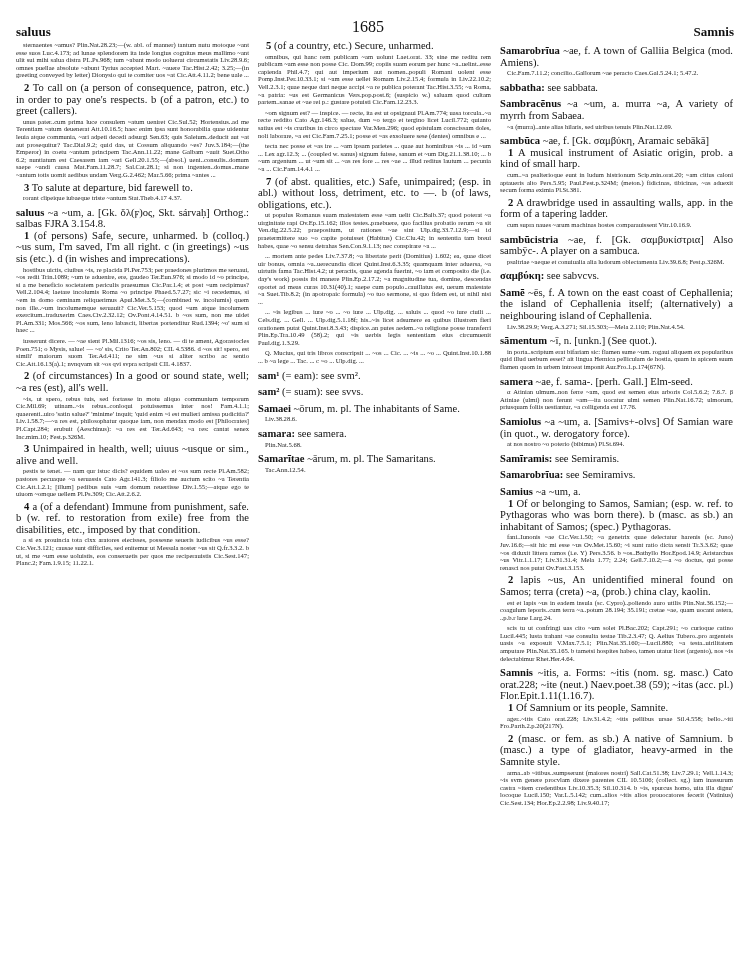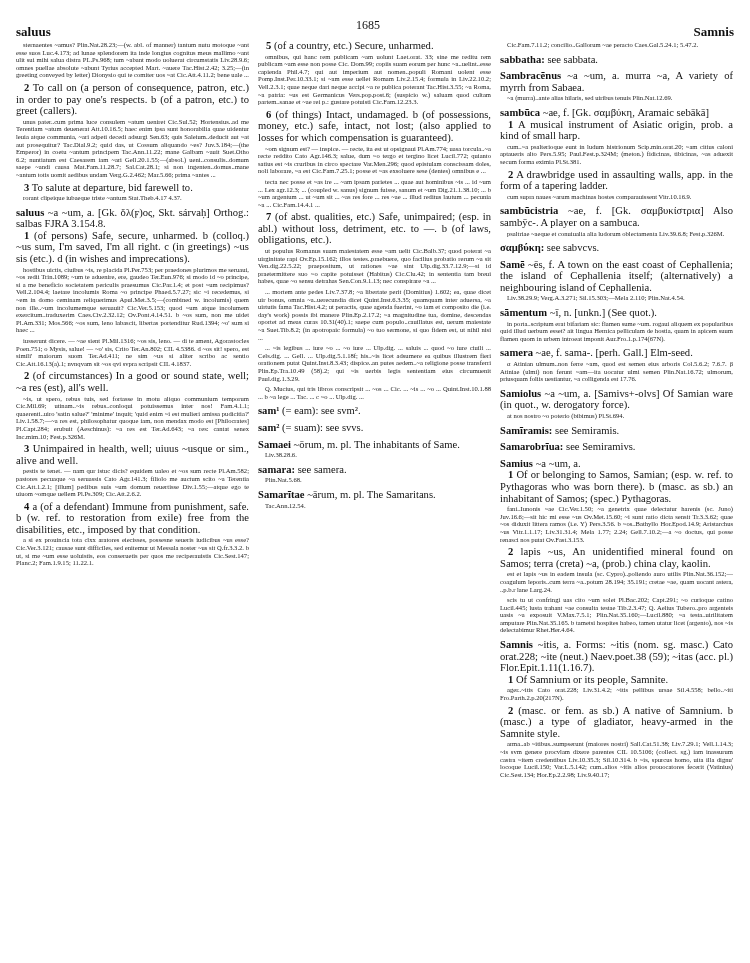--- a/index.html
+++ b/index.html
@@ -6,7 +6,7 @@
   body { width: 750px; height: 963px; overflow: hidden; position: relative; color: #111; font-family: "Liberation Serif", "DejaVu Serif", serif; }
   .page-header { position: absolute; top: 18px; left: 16px; right: 16px; height: 18px; }
   .hdr-left { position: absolute; left: 0; top: 6px; font-weight: bold; font-size: 13px; }
-  .hdr-center { position: absolute; left: 0; right: 14px; text-align: center; top: 0; font-size: 12px; }
+  .hdr-center { position: absolute; left: 0; right: 14px; text-align: center; top: 0; font-size: 16px; }
   .hdr-right { position: absolute; right: 0; top: 6px; font-weight: bold; font-size: 13px; }
   .columns { position: absolute; top: 40px; left: 16px; width: 718px; display: flex; gap: 9px; }
   .col { width: 233px; overflow: hidden; height: 915px; }

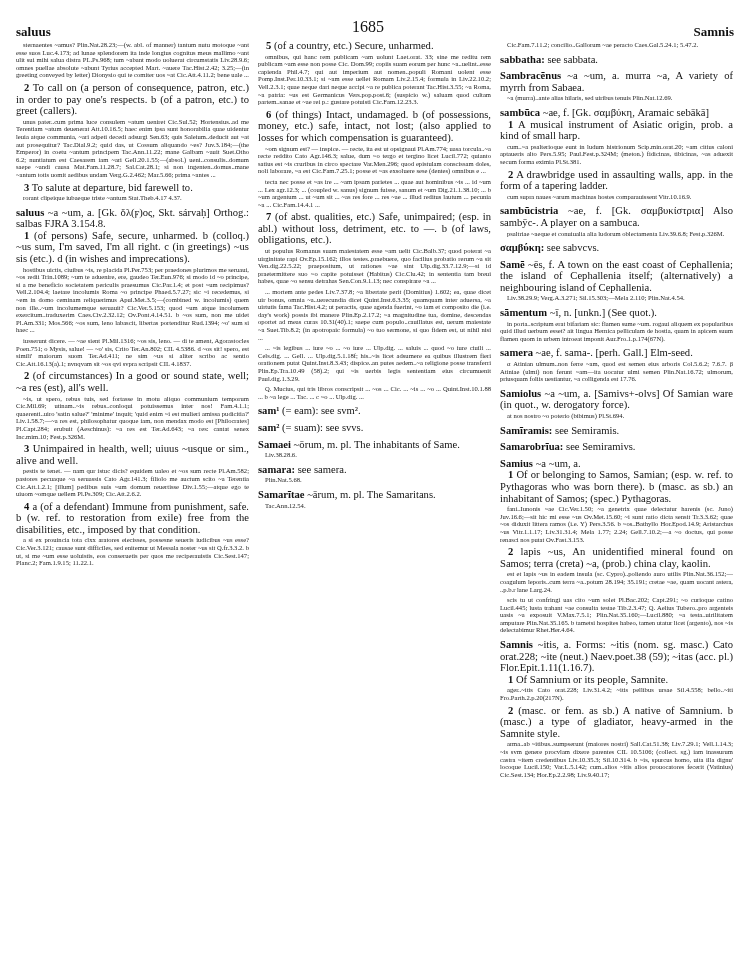--- a/index.html
+++ b/index.html
@@ -65,6 +65,7 @@
       <p class="cit">Tac.Ann.12.54.</p>
     </div>
   <div class="col" id="col-2">
+      <p class="lemma"><span class="hw">Samarobrīua</span><span> ~ae, f. A town of Galliia Belgica (mod. Amiens).</span></p>
       <p class="cit">Cic.Fam.7.11.2; concilio..Gallorum ~ae peracto Caes.Gal.5.24.1; 5.47.2.</p>
       <p class="lemma"><span class="hw">sabbatha:</span><span> see sabbata.</span></p>
       <p class="lemma"><span class="hw">Sambracēnus</span><span> ~a ~um, a. murra ~a, A variety of myrrh from Sabaea.</span></p>

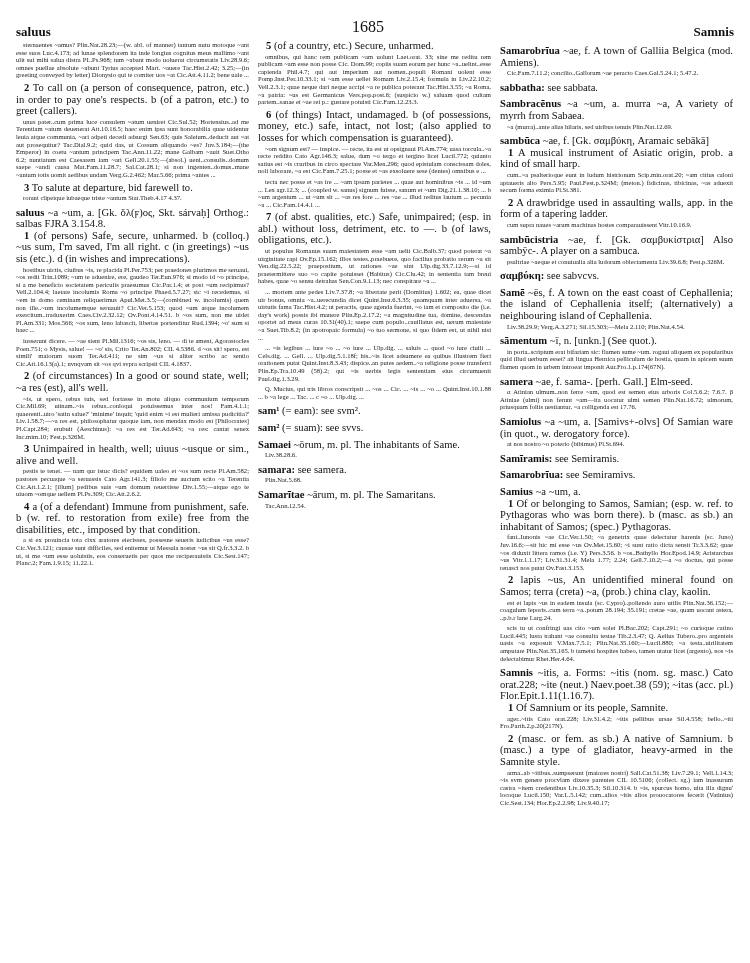--- a/index.html
+++ b/index.html
@@ -47,7 +47,6 @@
   <div class="col" id="col-1">
       <p class="def indent"><span class="num">5</span><span> (of a country, etc.) Secure, unharmed.</span></p>
       <p class="cit">omnibus, qui hanc rem publicam ~am uolunt Laet.orat. 33; sine me reditu rem publicam ~am esse non posse Cic. Dom.99; copiis suam eorum per hunc ~a..uelint..esse capienda Phil.4.7; qui aut imperium aut nomen..populi Romani uolent esse Pomp.Inst.Per.10.33.1; si ~am esse uellet Romam Liv.2.15.4; formula in Liv.22.10.2; Vell.2.3.1; quae neque dari neque accipi ~a re publica poterant Tac.Hist.3.55; ~a Roma, ~a patria: ~us est Germanicus Vers.pop.post.6; (suspicio w.) saluam quod cultam partem..sanae et ~ae rei p.: gustare potuisti Cic.Fam.12.23.3.</p>
-      <p class="def indent"><span class="num">6</span><span> (of things) Intact, undamaged. b (of possessions, money, etc.) safe, intact, not lost; (also applied to losses for which compensation is guaranteed).</span></p>
       <p class="cit">~om signum est? — inspice. — recte, ita est ut opsignaui Pl.Am.774; uasa torcula..~a recte reddito Cato Agr.146.3; salue, dum ~o tergo et tergino licet Lucil.772; quianto satius est ~is cruribus in circo spectare Var.Men.296; quod epistulam conscissam doles, noli laborare, ~a est Cic.Fam.7.25.1; posse et ~as exsoluere sese (dentes) omnibus e ...</p>
       <p class="cit">tecta nec posse et ~as ire ... ~am ipsam parietes ... quae aut hominibus ~is ... id ~um ... Lex agr.12.3; ... (coupled w. sanus) signum fuisse, sanum et ~um Dig.21.1.38.10; ... b ~um argentum ... ut ~um sit ... ~as res fore ... res ~ae ... illud reditus lautum ... pecunia ~a ... Cic.Fam.14.4.1 ...</p>
       <p class="def indent"><span class="num">7</span><span> (of abst. qualities, etc.) Safe, unimpaired; (esp. in abl.) without loss, detriment, etc. to —. b (of laws, obligations, etc.).</span></p>

